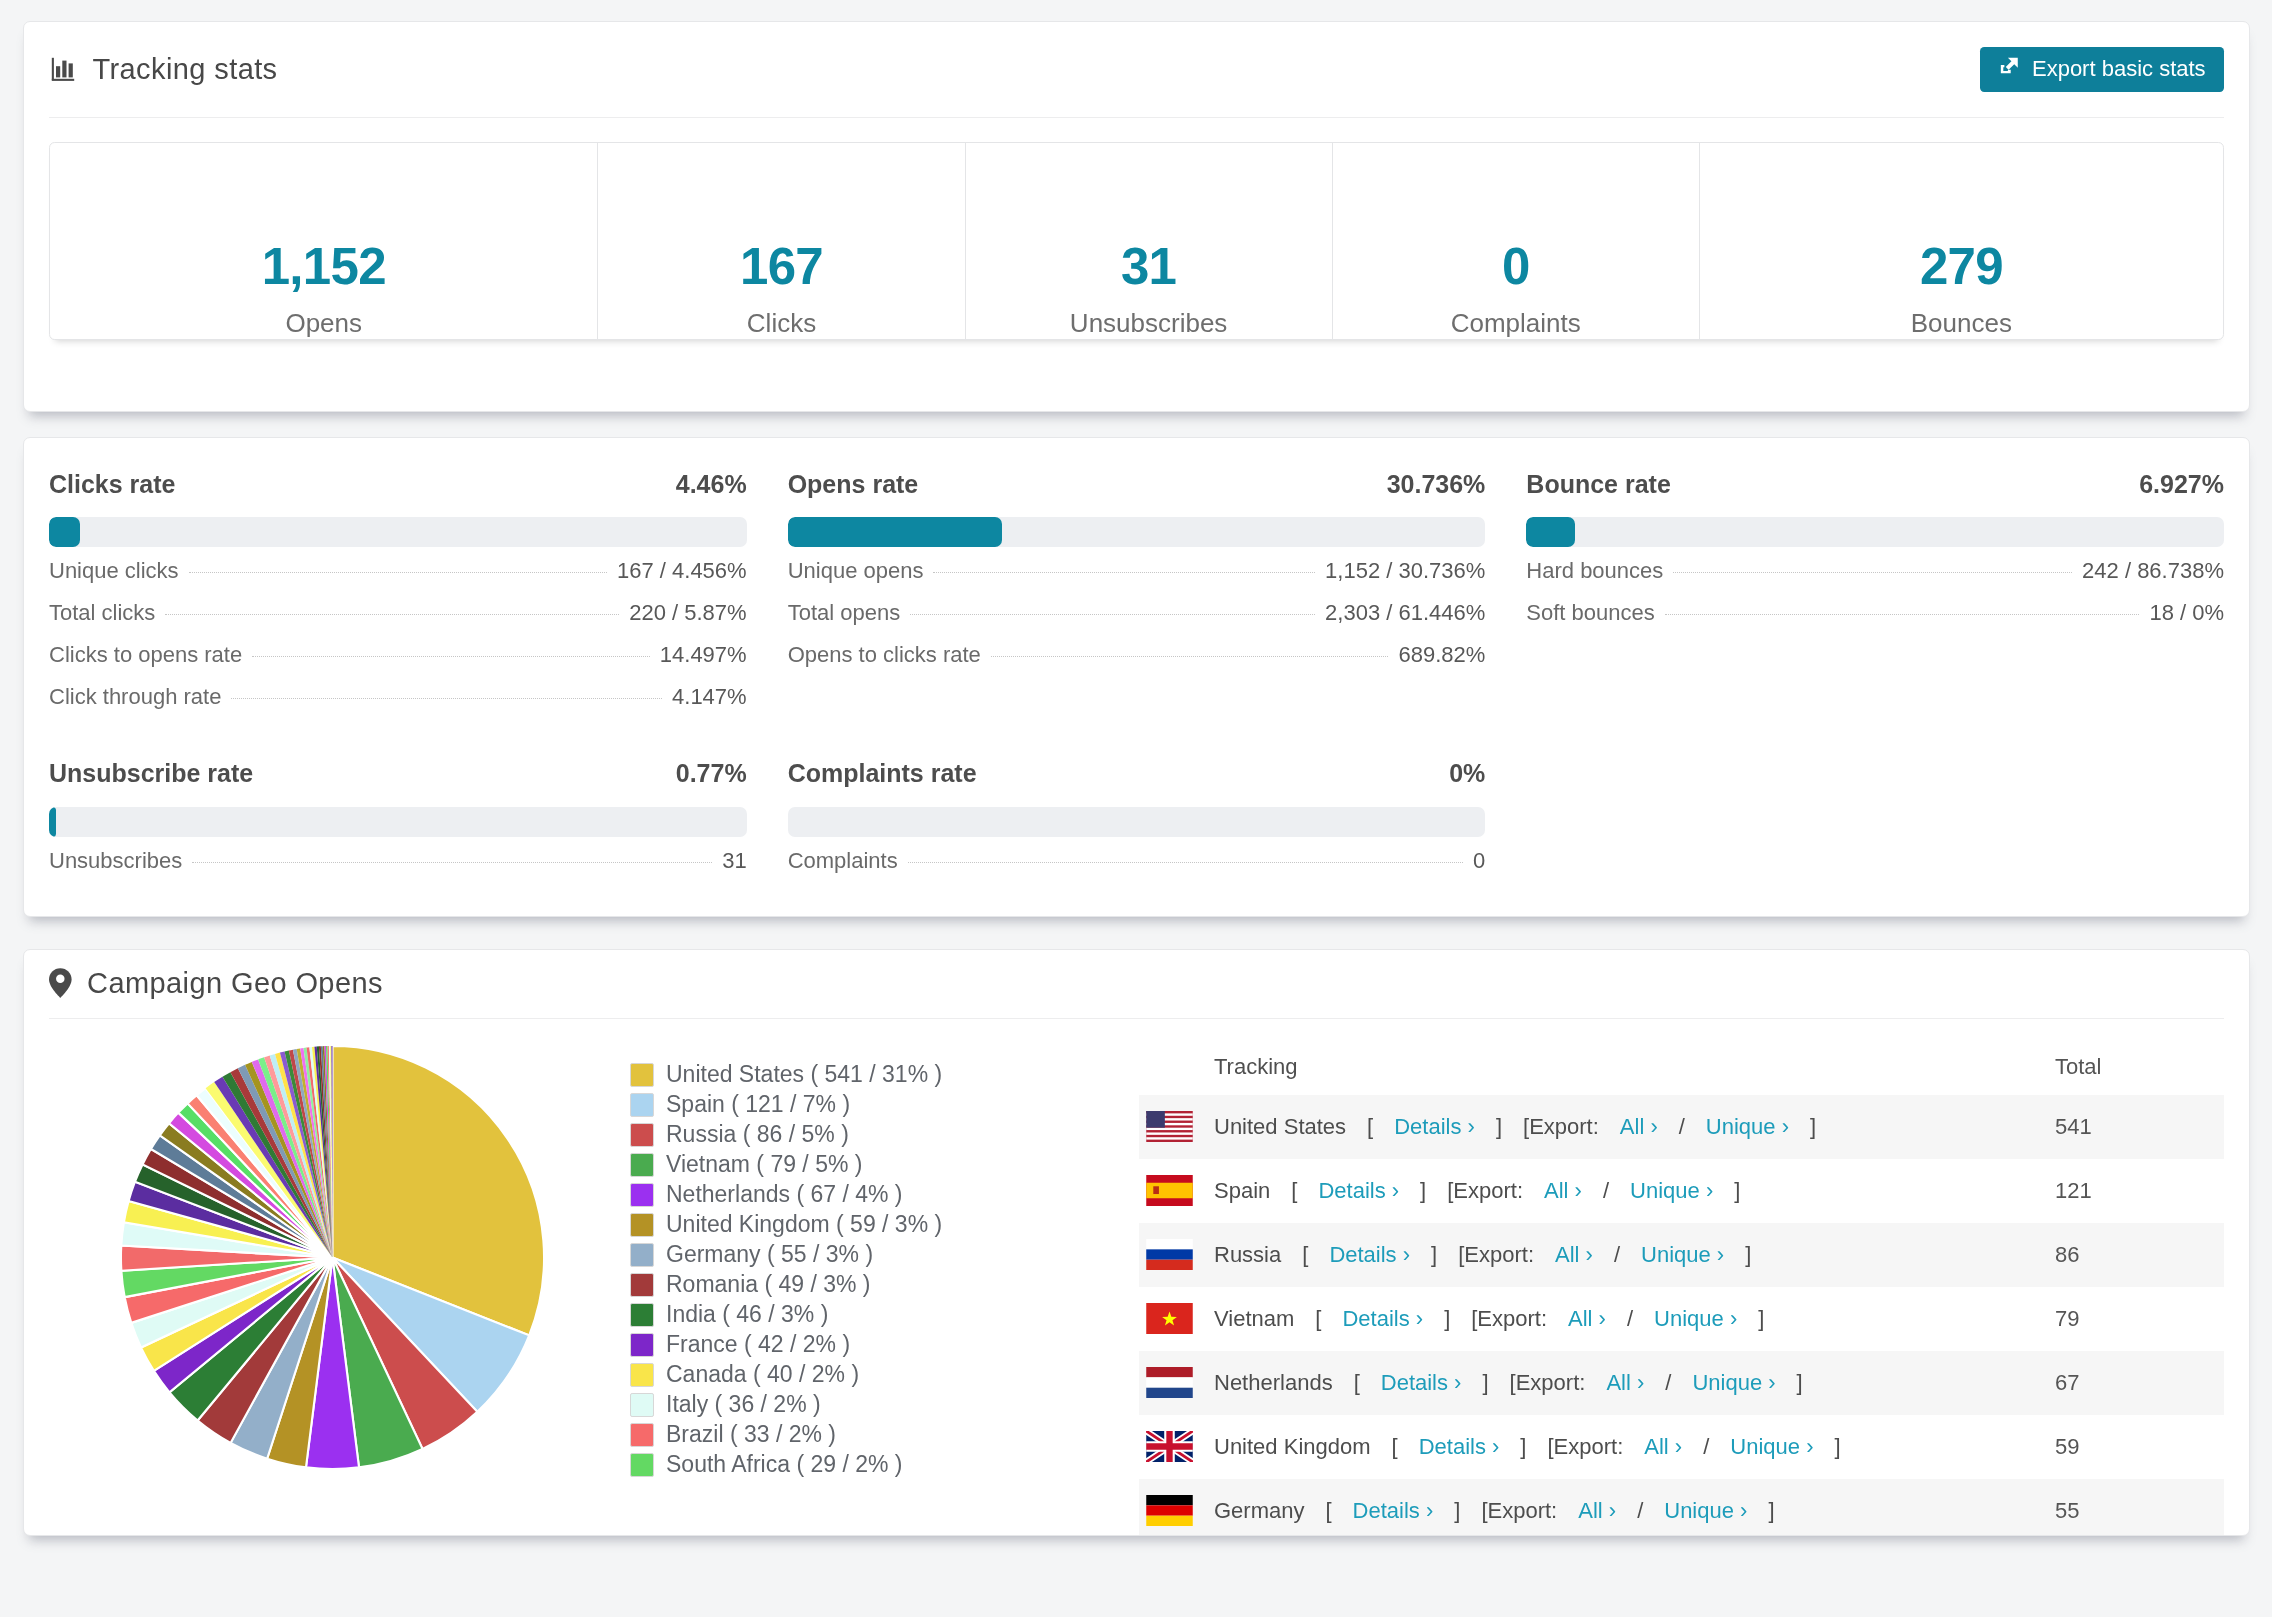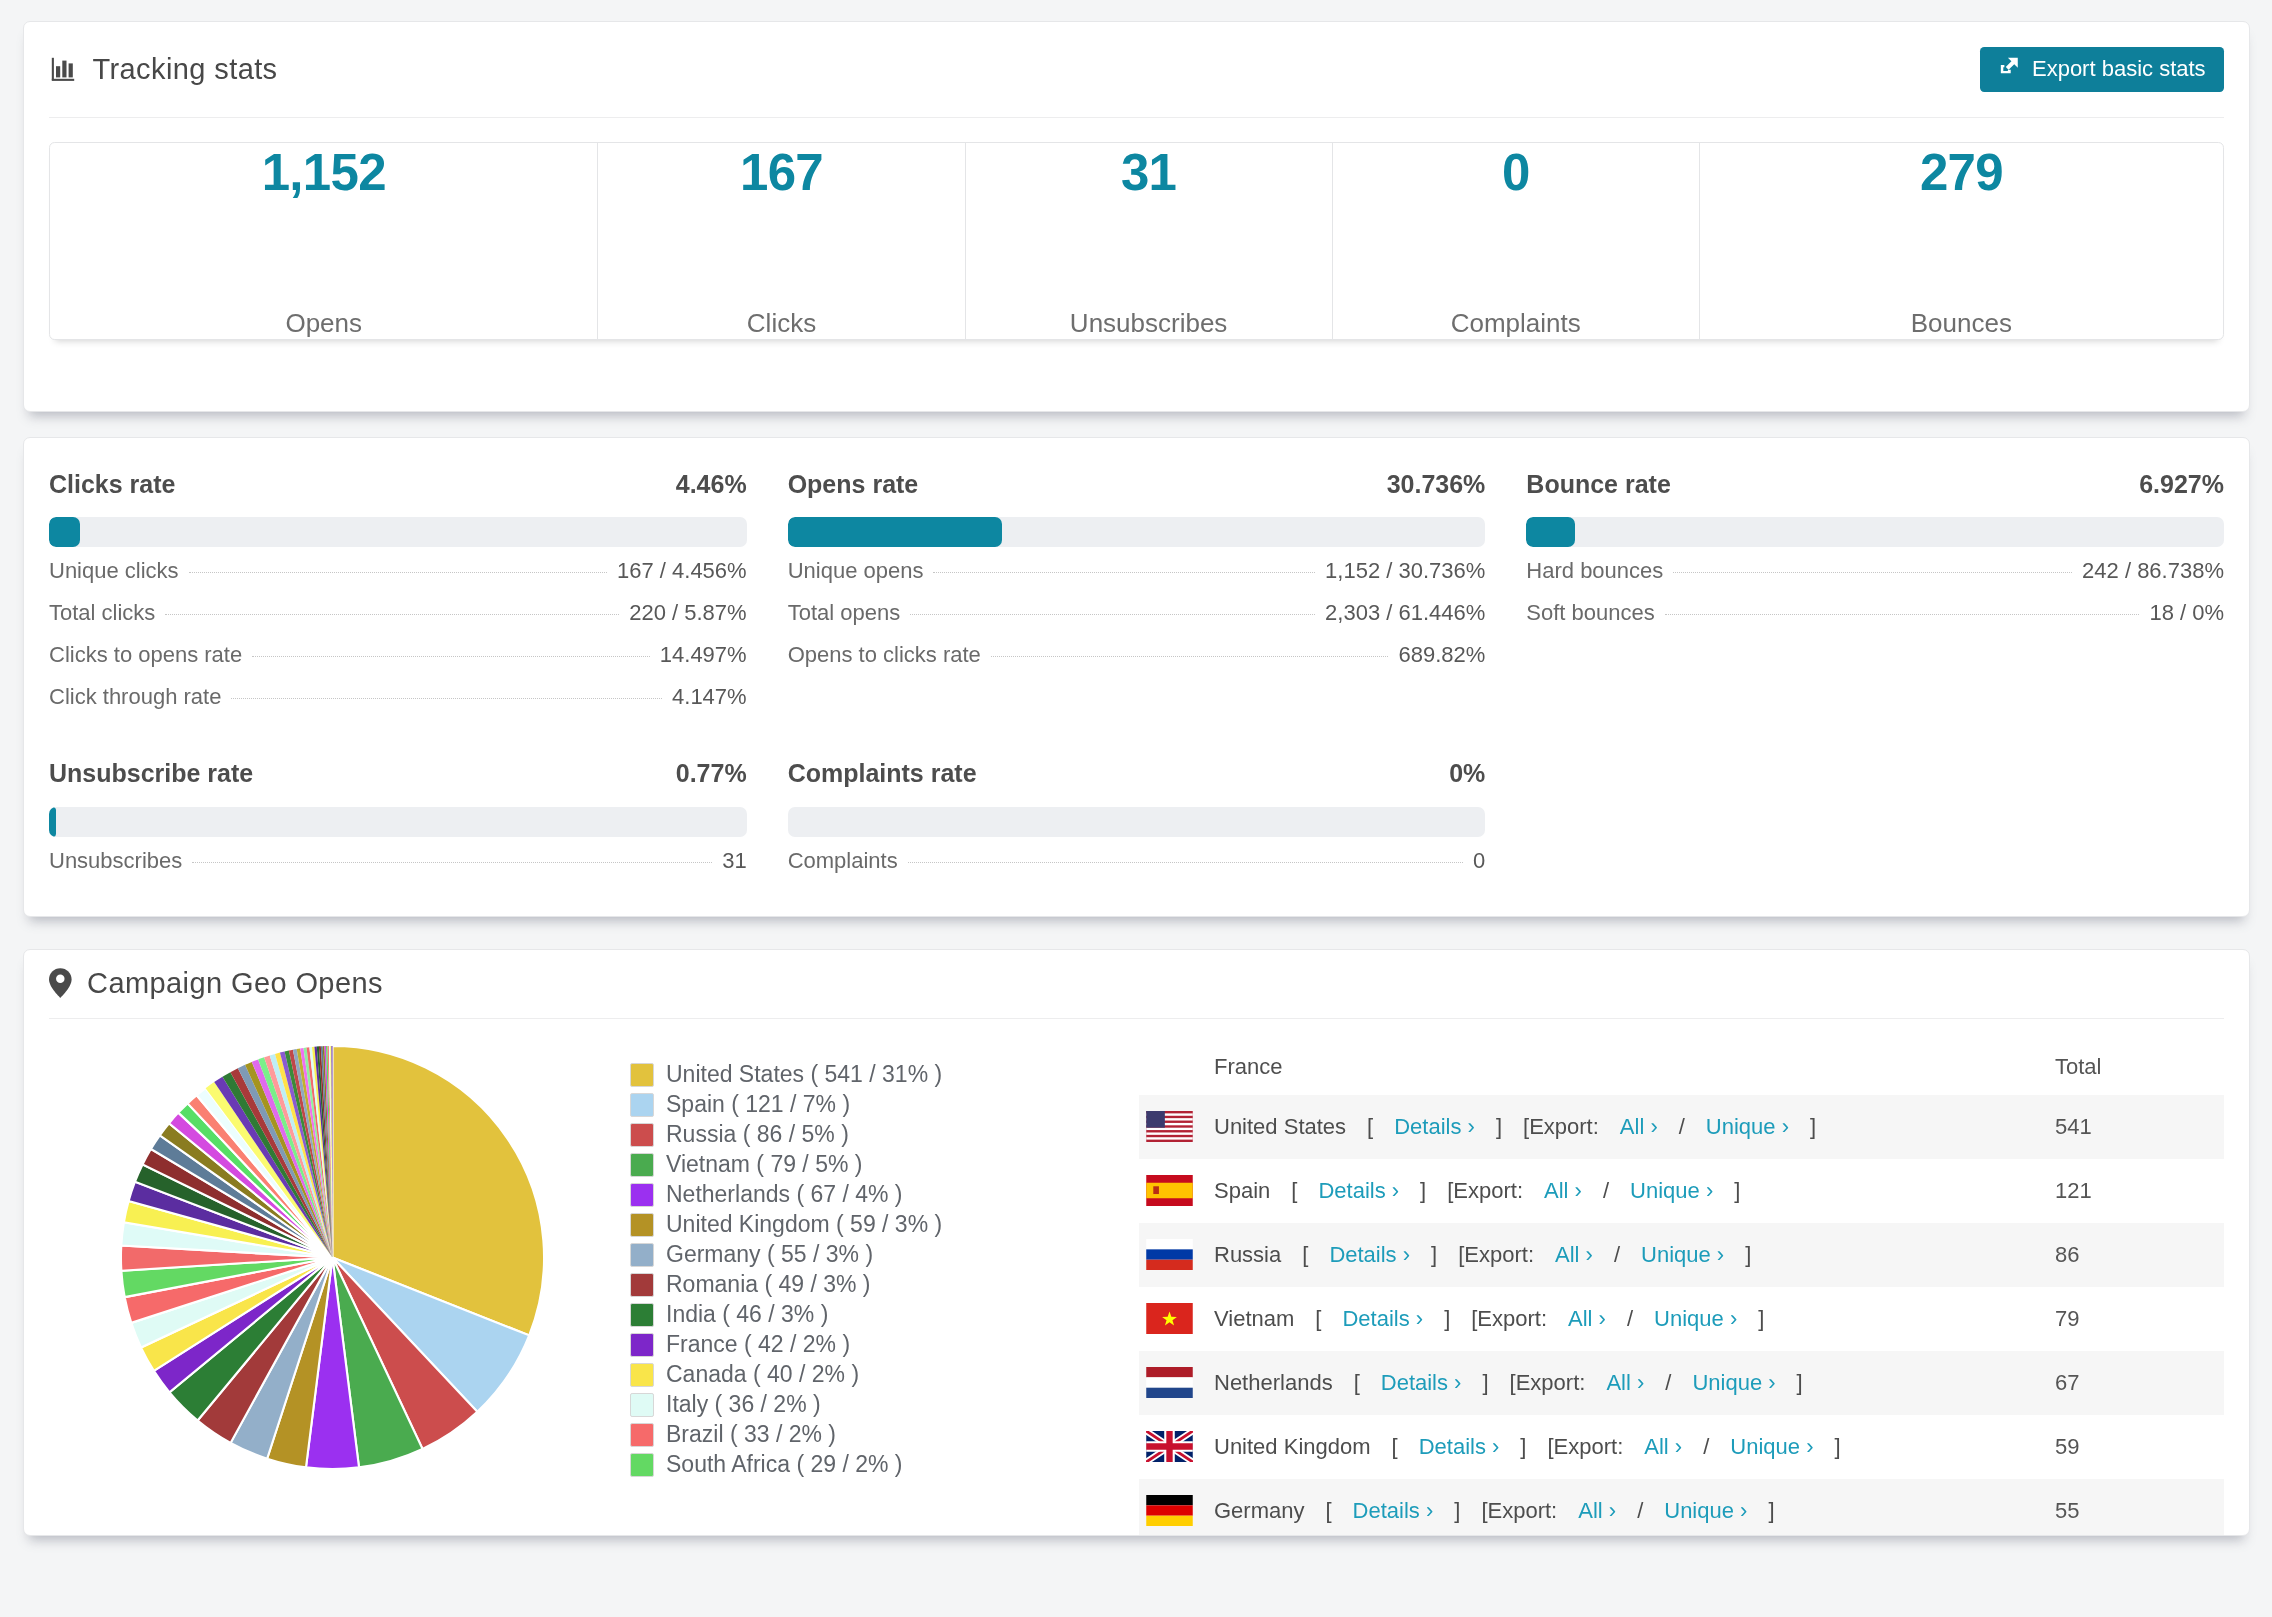--- a/index.html
+++ b/index.html
@@ -42,7 +42,7 @@
     box-shadow: 0 7px 7px -6.4px rgba(0,0,0,.18);
     background: #fff;
   }
-  .stat-cell { display: flex; flex-direction: column; align-items: center; justify-content: space-between; border-left: 1.4px solid #e4e5e7; }
+  .stat-cell { display: flex; flex-direction: column; align-items: center; justify-content: flex-end; border-left: 1.4px solid #e4e5e7; }
   .stat-cell:first-child { border-left: none; }
   .stat-value { font-size: 51px; font-weight: 700; color: #0d87a1; letter-spacing: -0.7px; }
   .stat-label { font-size: 26px; color: #6e6e6e; margin-top: 11.3px; }

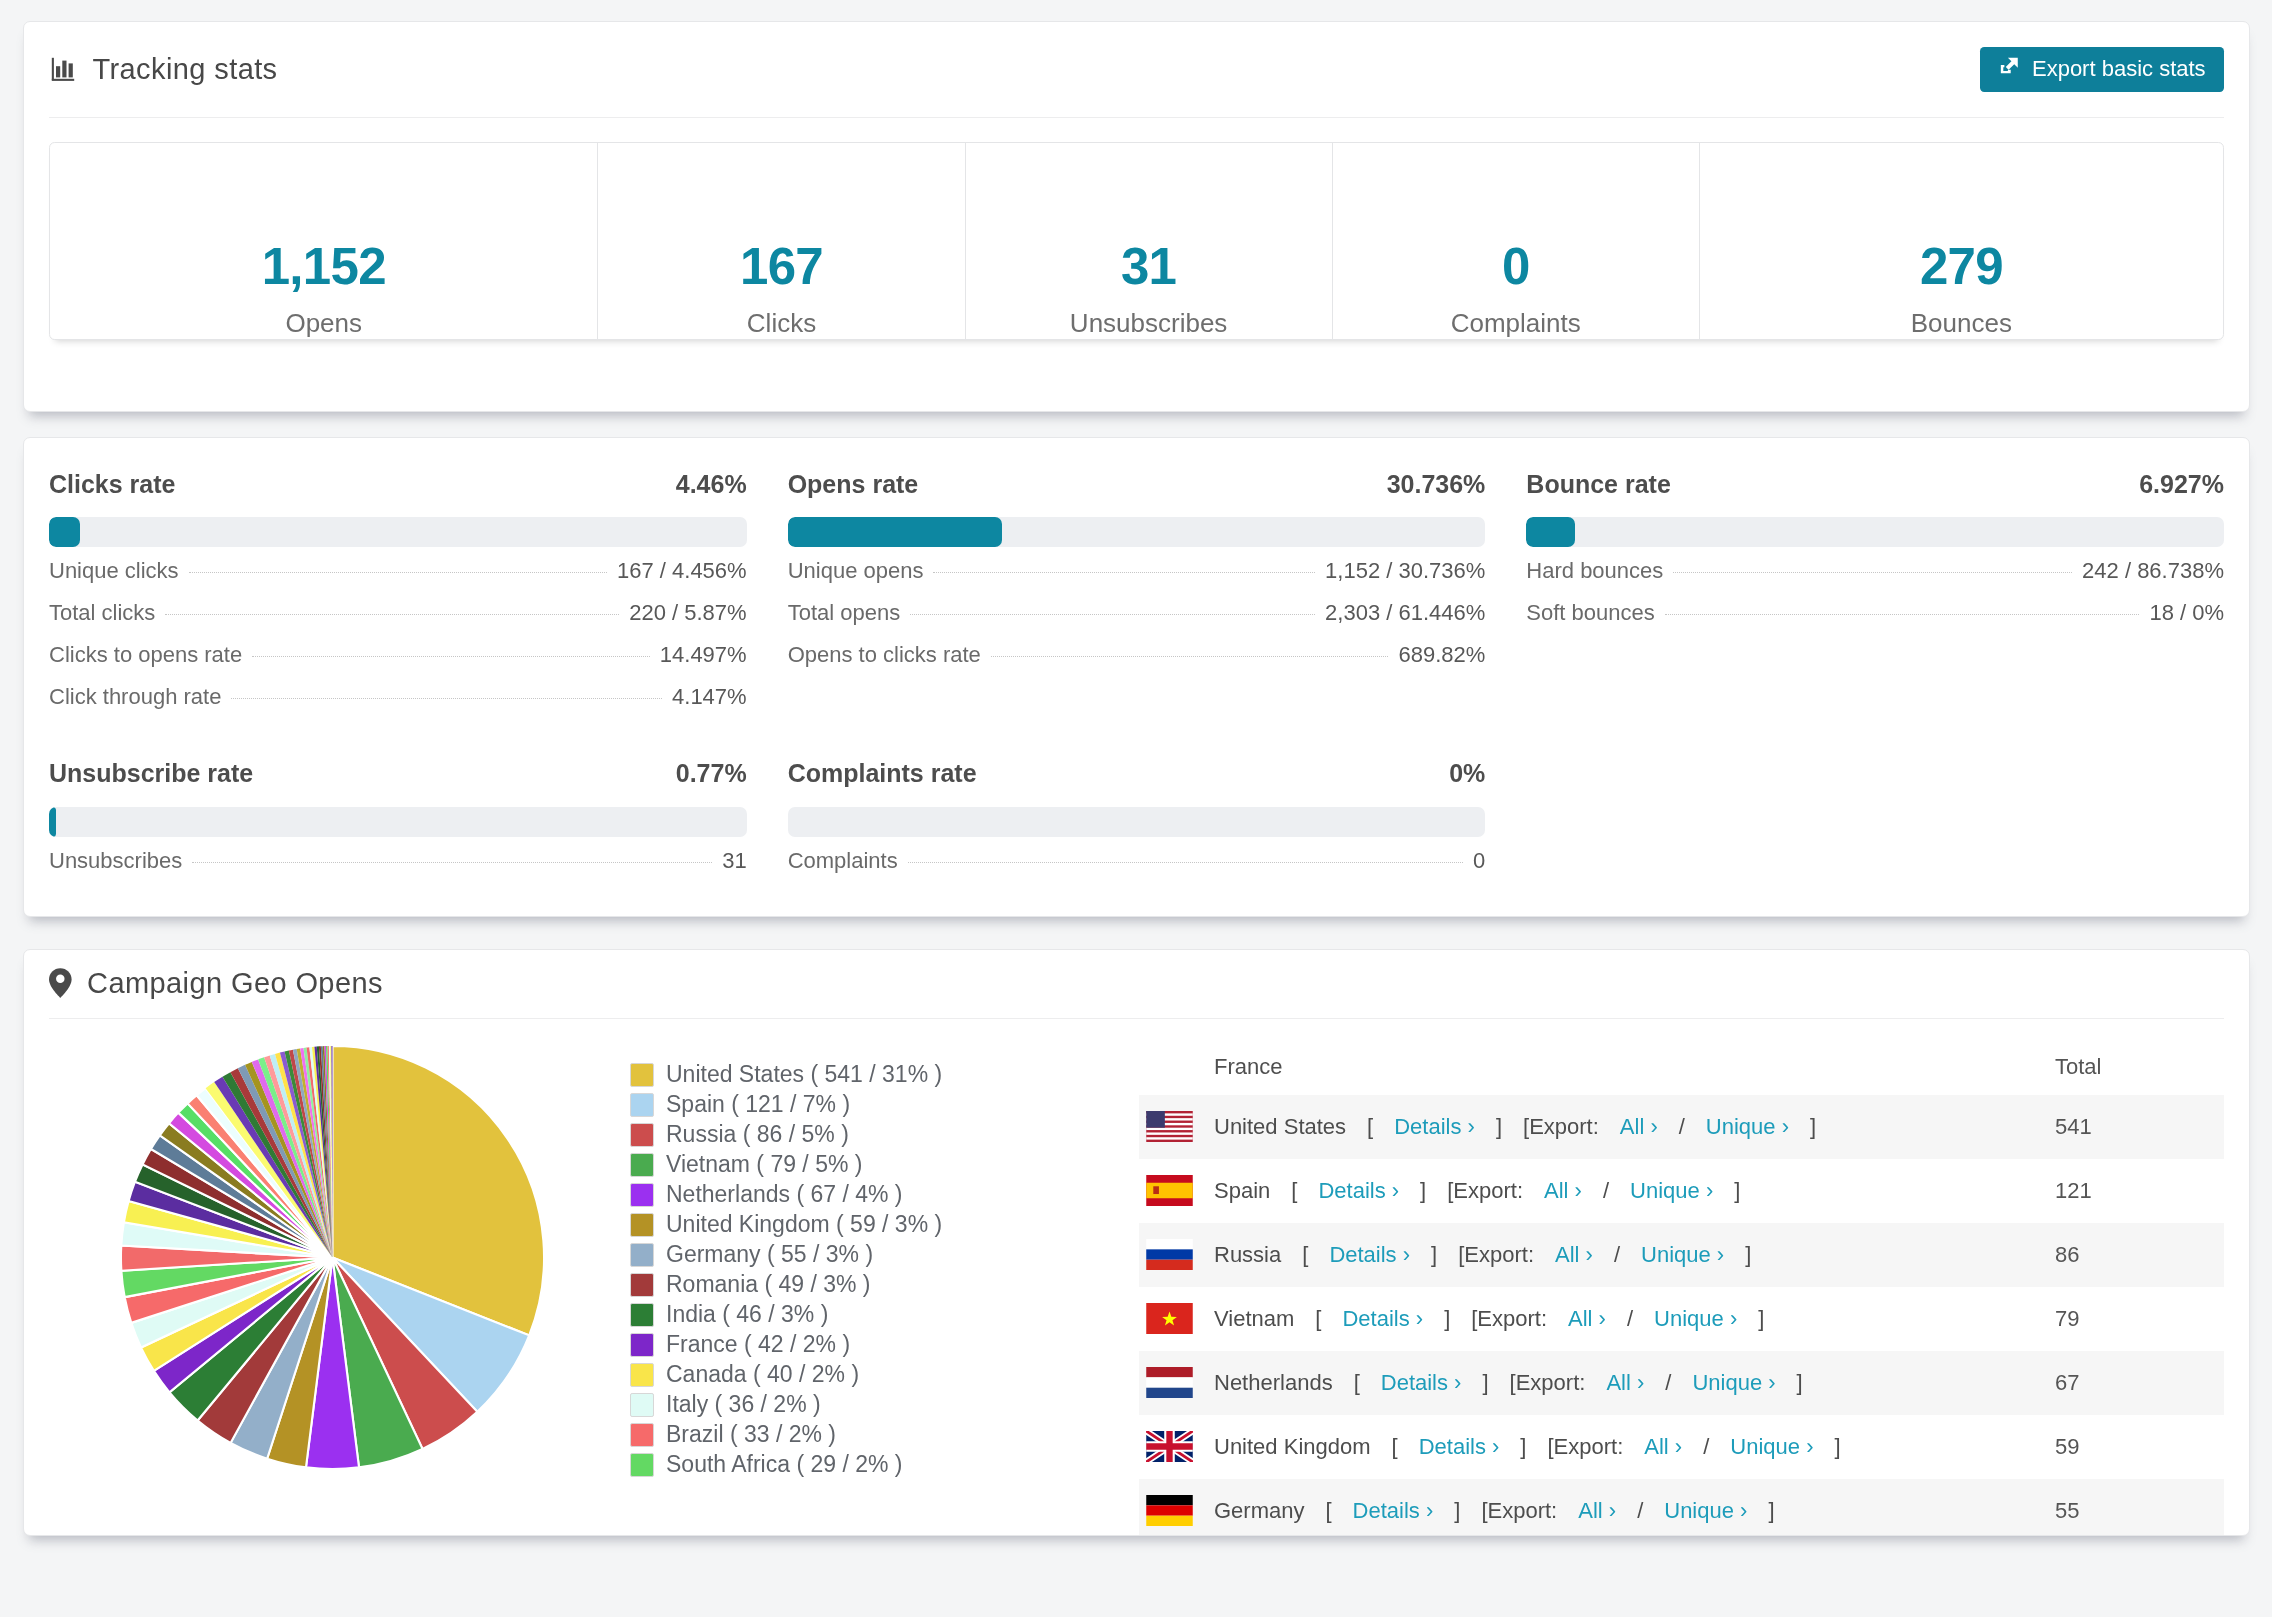--- a/index.html
+++ b/index.html
@@ -386,7 +386,7 @@
           <table>
             <thead>
               <tr>
-                <th class="country-h">France</th>
+                <th class="country-h">Tracking</th>
                 <th class="total-h">Total</th>
               </tr>
             </thead>

